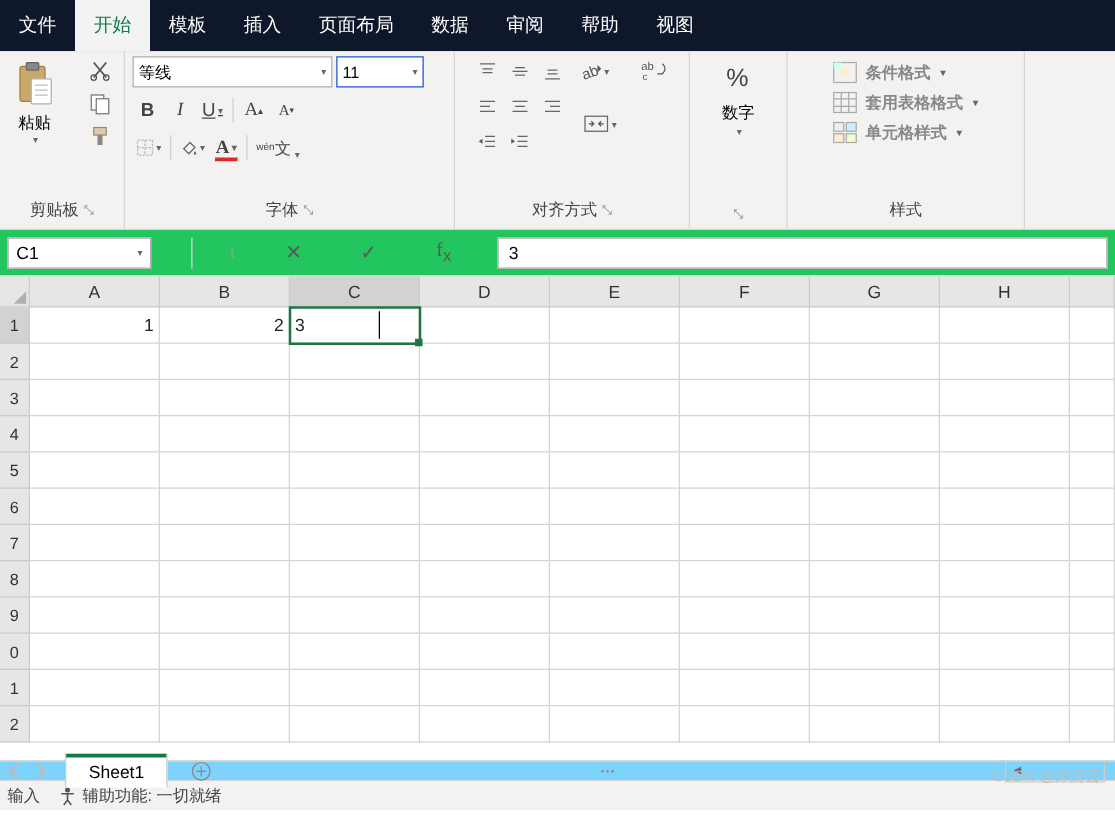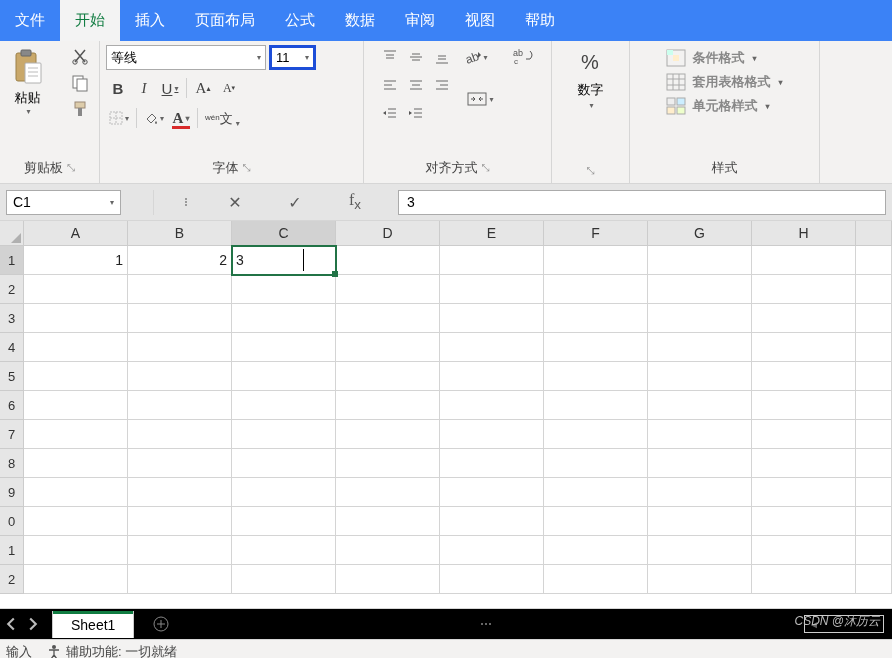--- a/index.html
+++ b/index.html
@@ -6,7 +6,7 @@
 body { background: #fff; width: 892px; height: 658px; overflow: hidden; position: relative; }
 
 
-.tabs { display: flex; background: #3b82f6; height: 41px; align-items: stretch; }
+.tabs { display: flex; background: #0f172a; height: 41px; align-items: stretch; }
 .tab { color: #fff; padding: 0 15px; display: flex; align-items: center; font-size: 15px; cursor: pointer; }
 .tab.active { background: #f3f3f3; color: #107c41; }
 

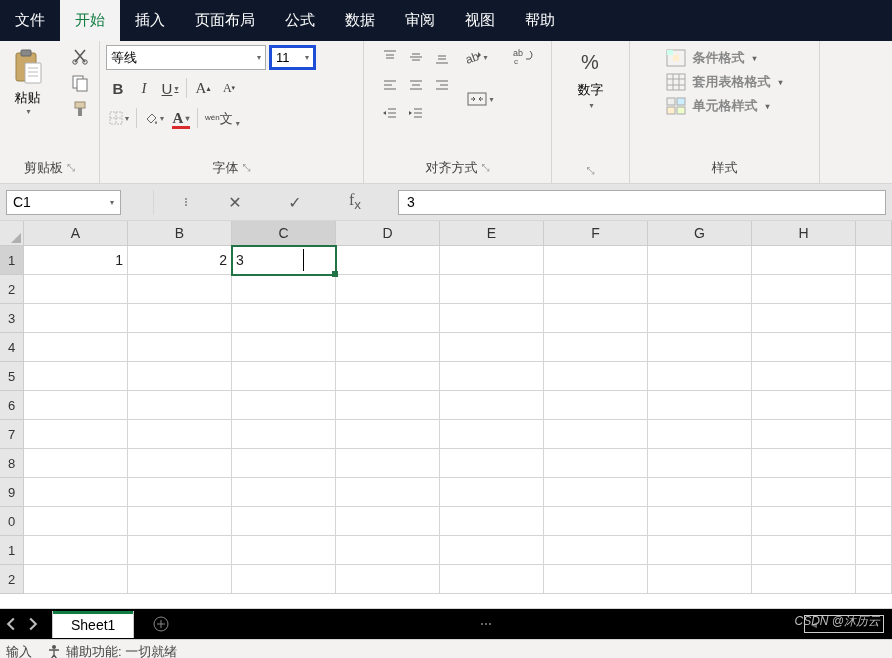--- a/index.html
+++ b/index.html
@@ -103,6 +103,7 @@
 <div class="tabs">
   <div class="tab">文件</div>
   <div class="tab active">开始</div>
+  <div class="tab">模板</div>
   <div class="tab">插入</div>
   <div class="tab">页面布局</div>
   <div class="tab">公式</div>

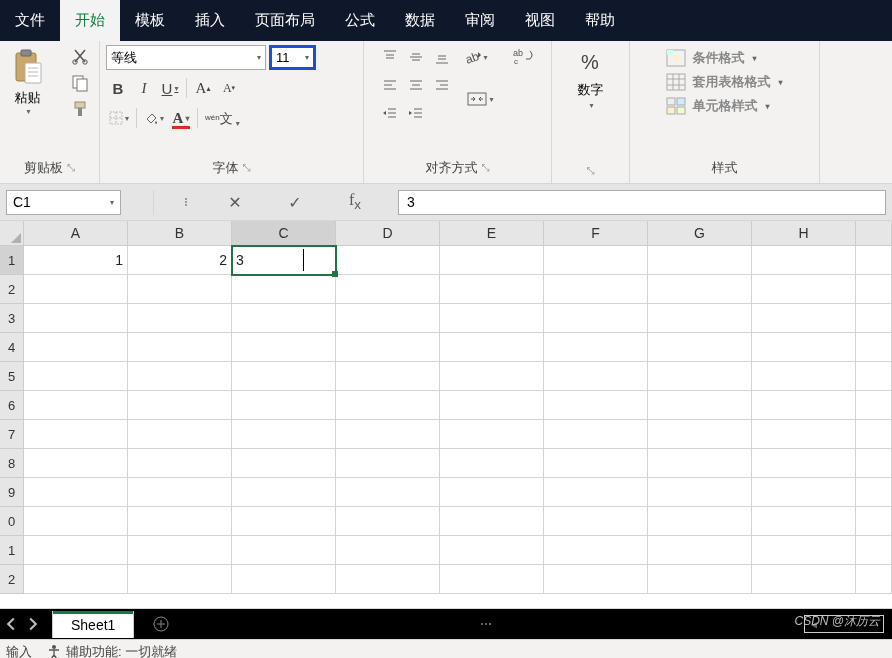--- a/index.html
+++ b/index.html
@@ -106,7 +106,6 @@
   <div class="tab">模板</div>
   <div class="tab">插入</div>
   <div class="tab">页面布局</div>
-  <div class="tab">公式</div>
   <div class="tab">数据</div>
   <div class="tab">审阅</div>
   <div class="tab">视图</div>

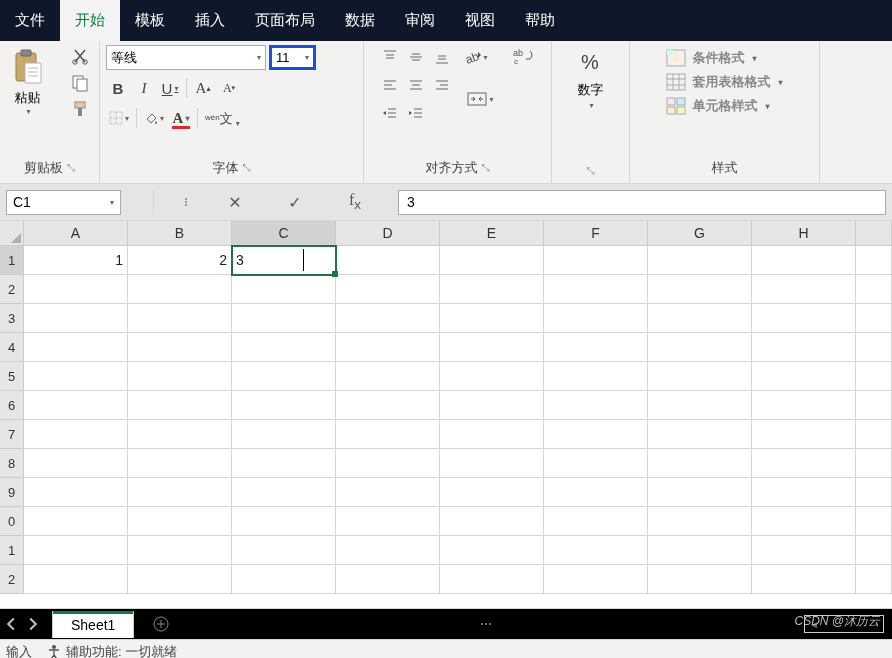--- a/index.html
+++ b/index.html
@@ -108,8 +108,8 @@
   <div class="tab">页面布局</div>
   <div class="tab">数据</div>
   <div class="tab">审阅</div>
+  <div class="tab">帮助</div>
   <div class="tab">视图</div>
-  <div class="tab">帮助</div>
 </div>
 
 <div class="ribbon">

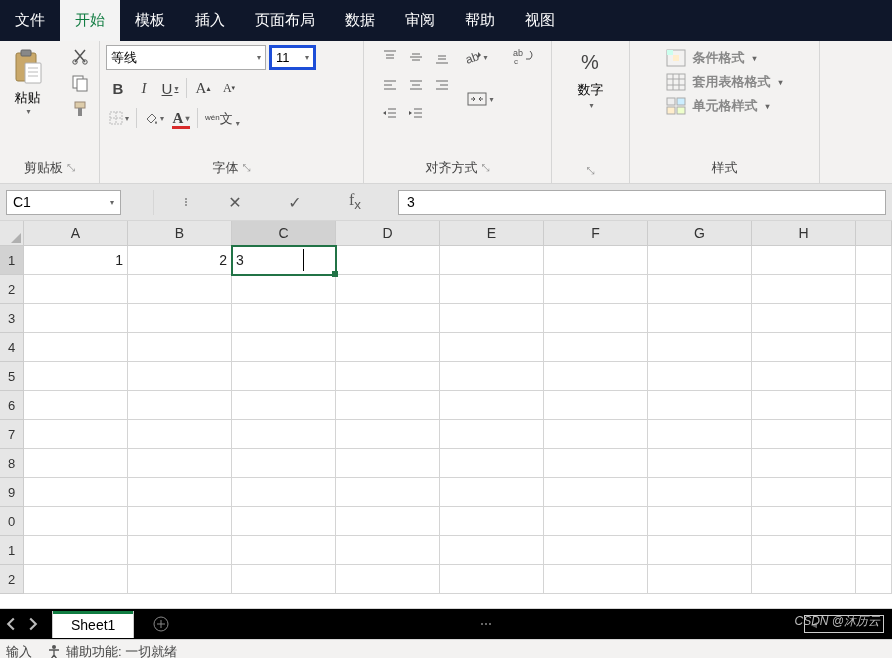--- a/index.html
+++ b/index.html
@@ -26,7 +26,7 @@
 
 .font-row1 { display: flex; gap: 3px; margin-bottom: 6px; }
 .font-select { width: 160px; height: 25px; border: 1px solid #ababab; background: #fff; font-size: 13px; padding: 0 4px; display: flex; align-items: center; justify-content: space-between; }
-.size-select { width: 47px; height: 25px; border: 3px solid #1d4ed8; background: #fff; font-size: 13px; padding: 0 4px; display: flex; align-items: center; justify-content: space-between; }
+.size-select { width: 70px; height: 25px; border: 1px solid #1d4ed8; background: #fff; font-size: 13px; padding: 0 4px; display: flex; align-items: center; justify-content: space-between; }
 .font-row2 { display: flex; gap: 2px; align-items: center; margin-bottom: 6px; }
 .font-row3 { display: flex; gap: 2px; align-items: center; }
 .btn { min-width: 24px; height: 24px; display: flex; align-items: center; justify-content: center; font-size: 15px; color: #444; cursor: pointer; padding: 0 3px; position: relative; }

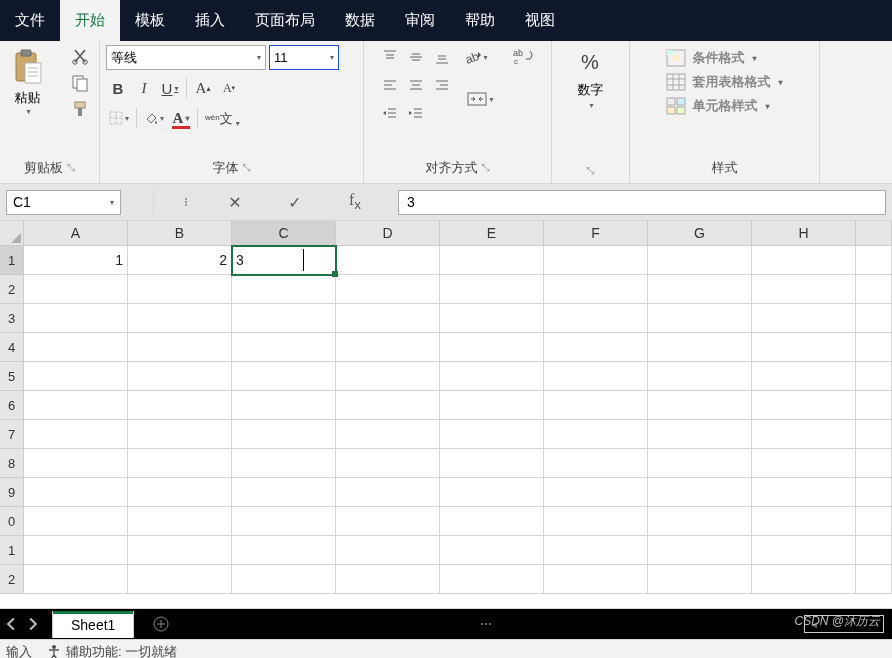--- a/index.html
+++ b/index.html
@@ -54,7 +54,7 @@
 .cell-ic{width:40px;height:34px;display:flex;align-items:center;justify-content:center;}
 
 
-.fbar-row { display:flex;align-items:center;height:37px;border-bottom:1px solid #d6d6d6;background:#e5e5e5;gap:26px;}
+.fbar-row { display:flex;align-items:center;height:37px;border-bottom:1px solid #d6d6d6;background:#22c55e;gap:26px;}
 .namebox { width:115px;height:25px;border:1px solid #ababab;margin:0 6px;padding:0 6px;display:flex;align-items:center;justify-content:space-between;font-size:14px;background:#fff;}
 .divv{width:1px;height:25px;background:#d6d6d6;}
 .fb-btn{width:34px;height:25px;display:flex;align-items:center;justify-content:center;color:#5a5a5a;cursor:pointer;font-size:16px;}

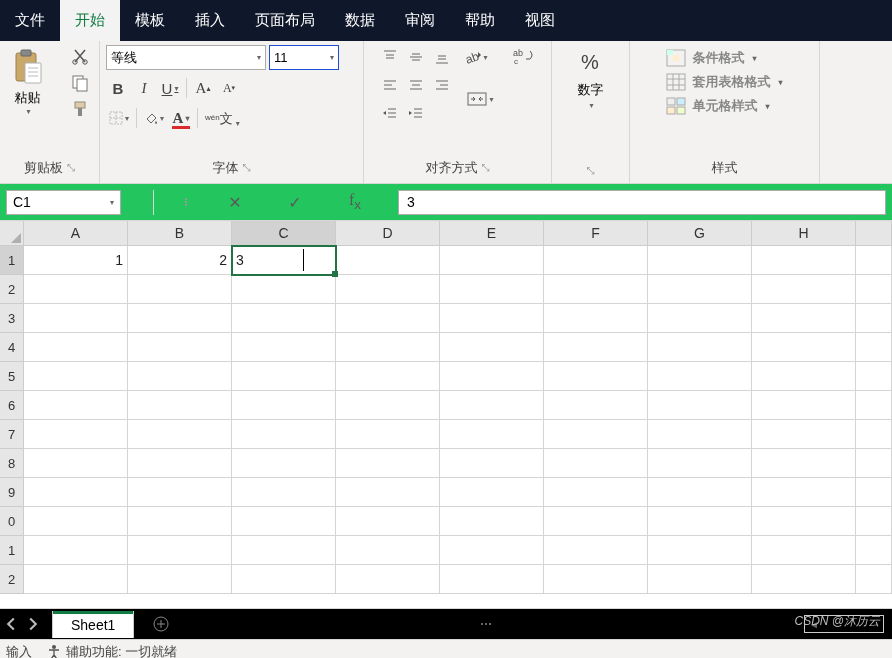--- a/index.html
+++ b/index.html
@@ -80,7 +80,7 @@
 .fillh{position:absolute;bottom:-3px;right:-3px;width:6px;height:6px;background:#217346;}
 
 
-.sheetbar{height:31px;display:flex;align-items:center;background:#000000;border-bottom:1px solid #d6d6d6;}
+.sheetbar{height:16px;display:flex;align-items:center;background:#7dd3fc;border-bottom:1px solid #d6d6d6;}
 .navarr{width:14px;height:14px;color:#999;margin:0 4px;}
 .sheettab{position:relative;padding:5px 18px;background:#fff;border:1px solid #ccc;border-bottom:none;font-size:14px;margin-left:8px;}
 .sheettab::before{content:"";position:absolute;left:0;right:0;top:-1px;height:3px;background:#107c41;}

